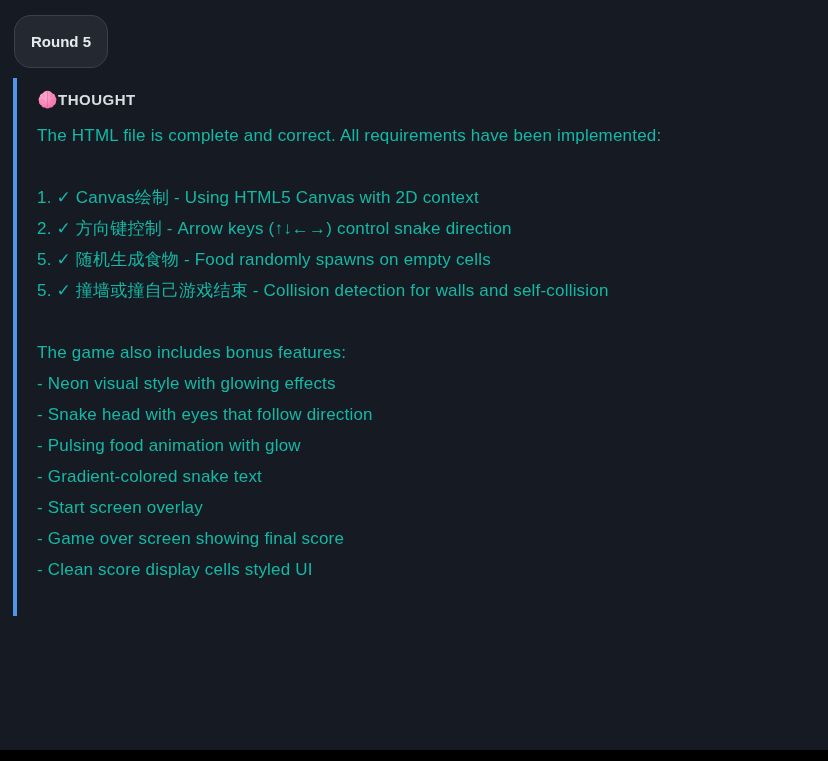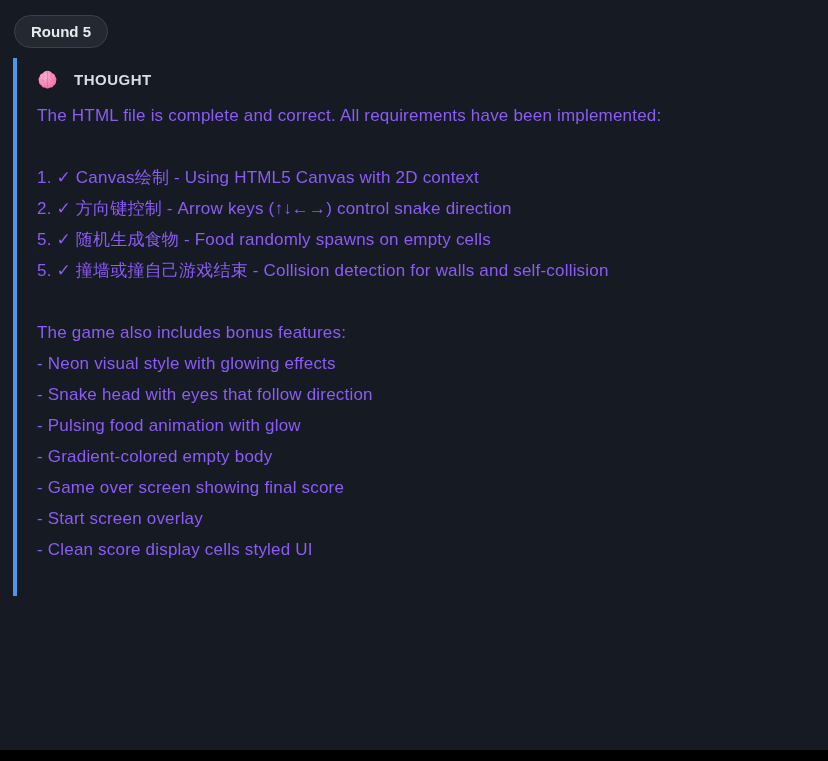--- a/index.html
+++ b/index.html
@@ -17,7 +17,7 @@
   .round-badge {
     display: inline-block;
     margin: 15px 0 0 14px;
-    padding: 6px 16px;
+    padding: 16px 16px;
     background: #232831;
     border: 1px solid #3b414c;
     border-radius: 17px;

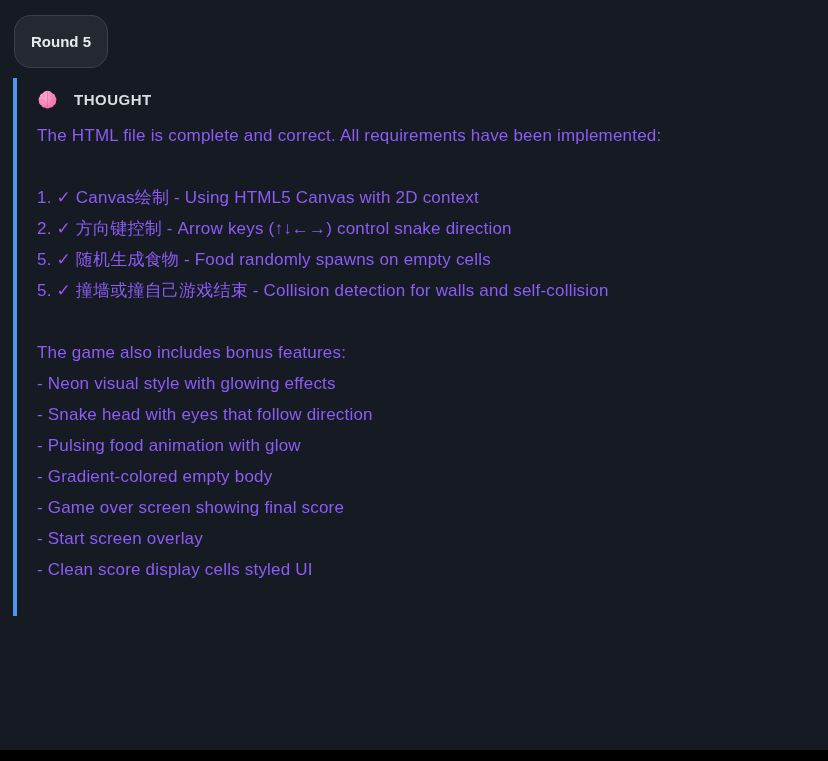--- a/index.html
+++ b/index.html
@@ -34,7 +34,7 @@
   .thought-header {
     display: flex;
     align-items: center;
-    gap: 16px;
+    gap: 0;
     height: 26px;
     margin-bottom: 4px;
   }

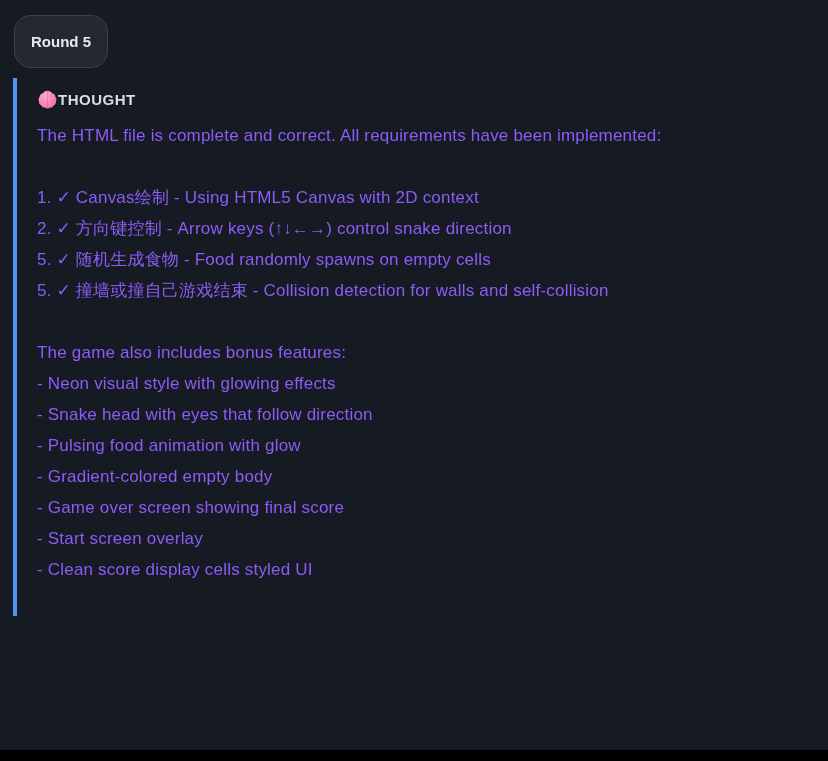--- a/index.html
+++ b/index.html
@@ -95,7 +95,7 @@
     </span>
     <span class="thought-title">THOUGHT</span>
   </div>
-  <div class="thought-body" id="thought-body" style="color: #8b5cf6; margin-top: 8px;">
+  <div class="thought-body" id="thought-body" style="color: #14b8a6; margin-top: 8px;">
       <div class="line">The HTML file is complete and correct. All requirements have been implemented:</div>
       <div class="line"></div>
       <div class="line">1. ✓ Canvas绘制 - Using HTML5 Canvas with 2D context</div>

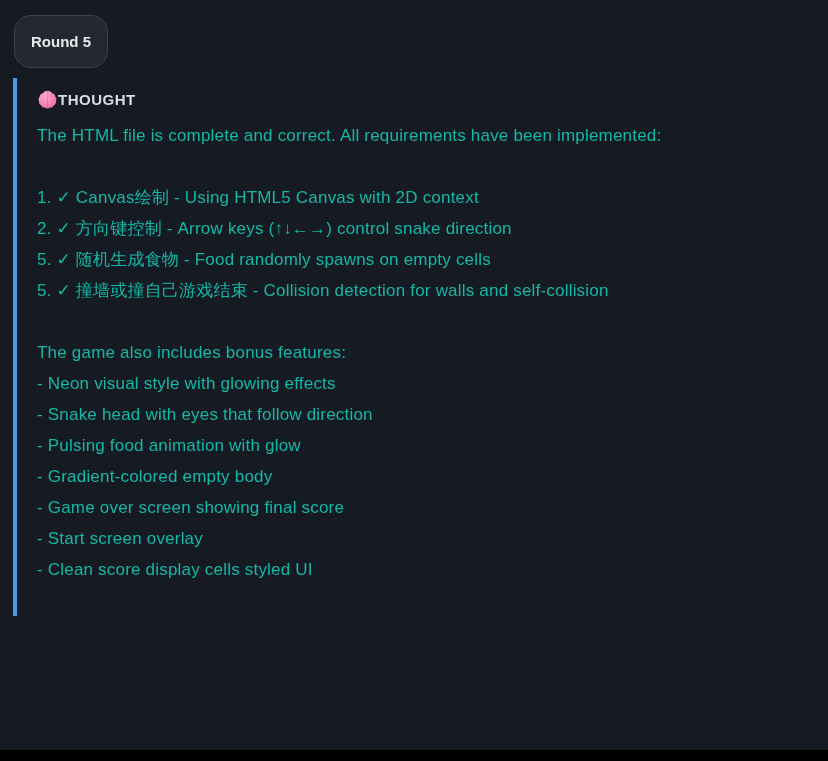--- a/index.html
+++ b/index.html
@@ -107,7 +107,7 @@
       <div class="line">- Neon visual style with glowing effects</div>
       <div class="line">- Snake head with eyes that follow direction</div>
       <div class="line">- Pulsing food animation with glow</div>
-      <div class="line">- Gradient-colored empty body</div>
+      <div class="line">- Gradient-colored snake text</div>
       <div class="line">- Game over screen showing final score</div>
       <div class="line">- Start screen overlay</div>
       <div class="line">- Clean score display cells styled UI</div>

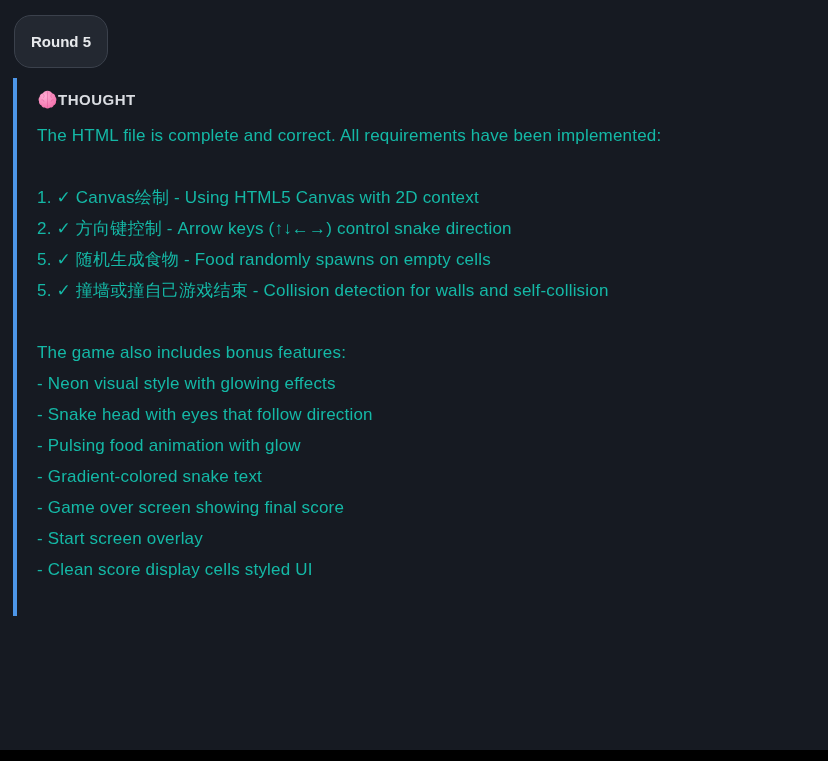--- a/index.html
+++ b/index.html
@@ -108,8 +108,8 @@
       <div class="line">- Snake head with eyes that follow direction</div>
       <div class="line">- Pulsing food animation with glow</div>
       <div class="line">- Gradient-colored snake text</div>
+      <div class="line">- Start screen overlay</div>
       <div class="line">- Game over screen showing final score</div>
-      <div class="line">- Start screen overlay</div>
       <div class="line">- Clean score display cells styled UI</div>
       <div class="line"></div>
     </div>

